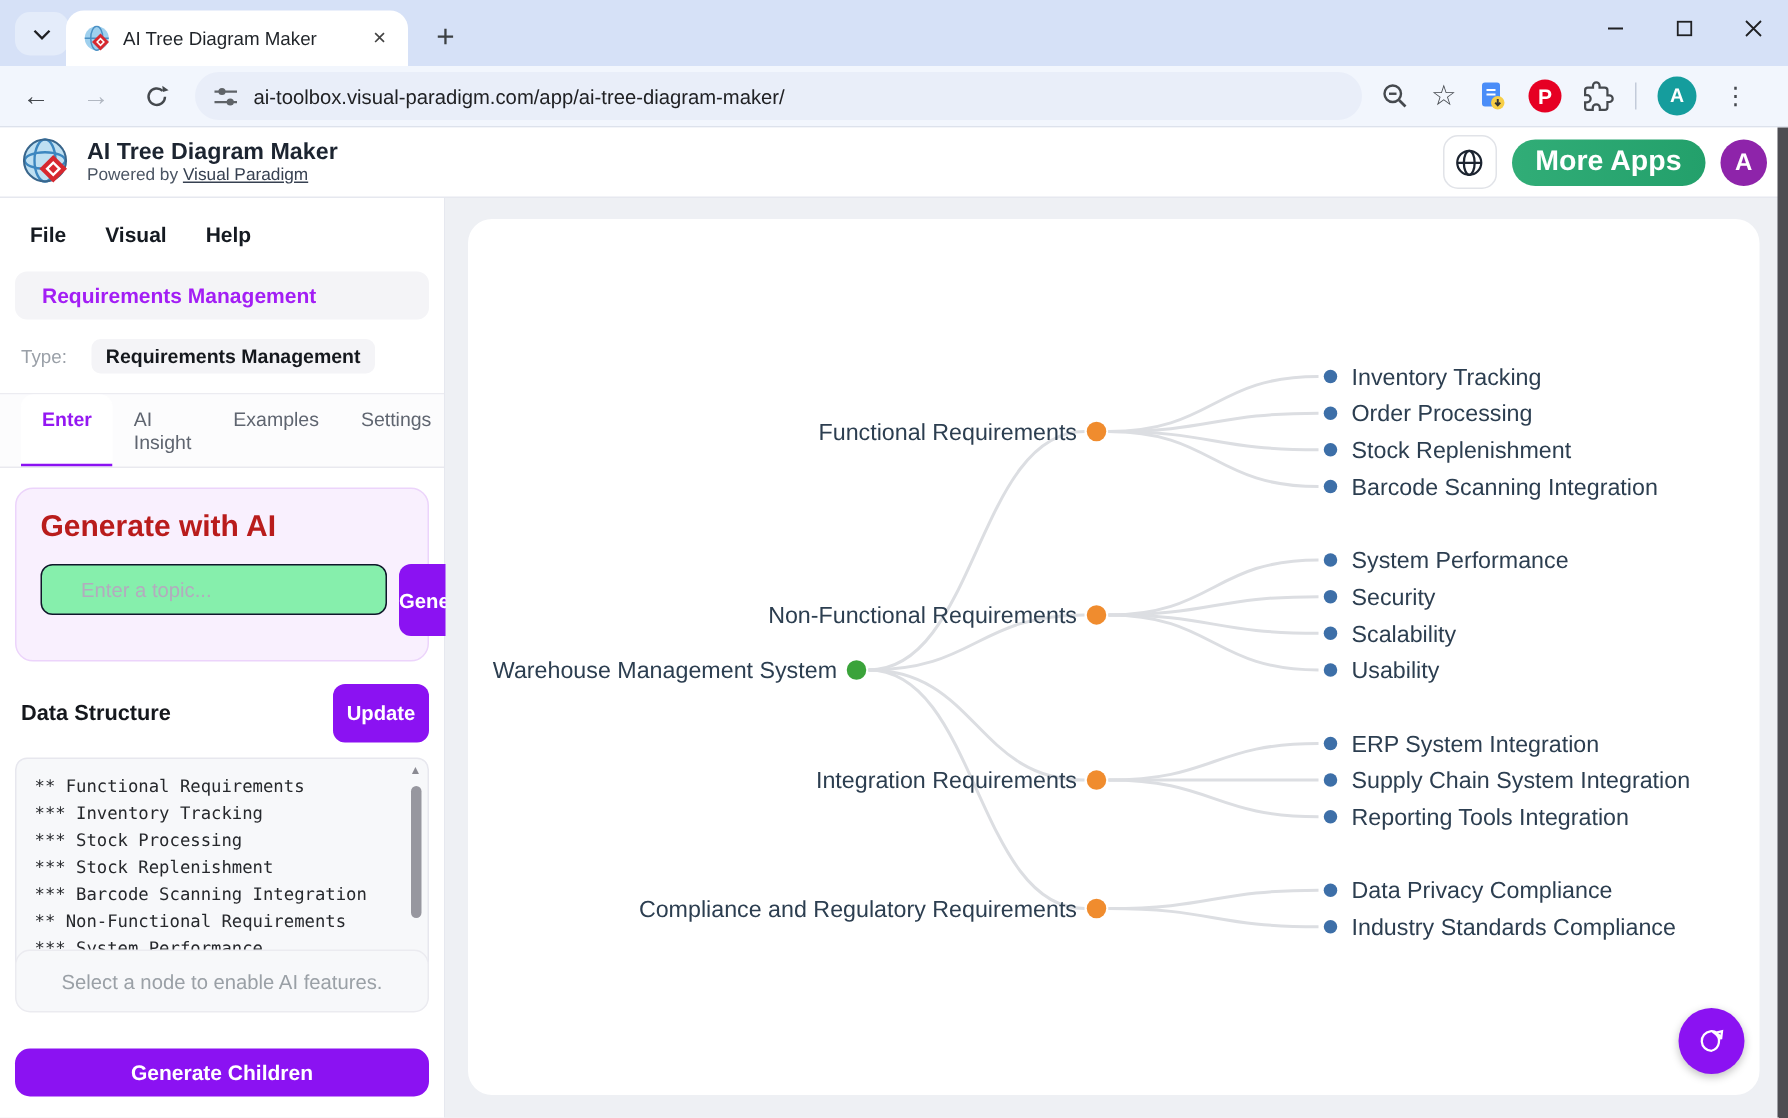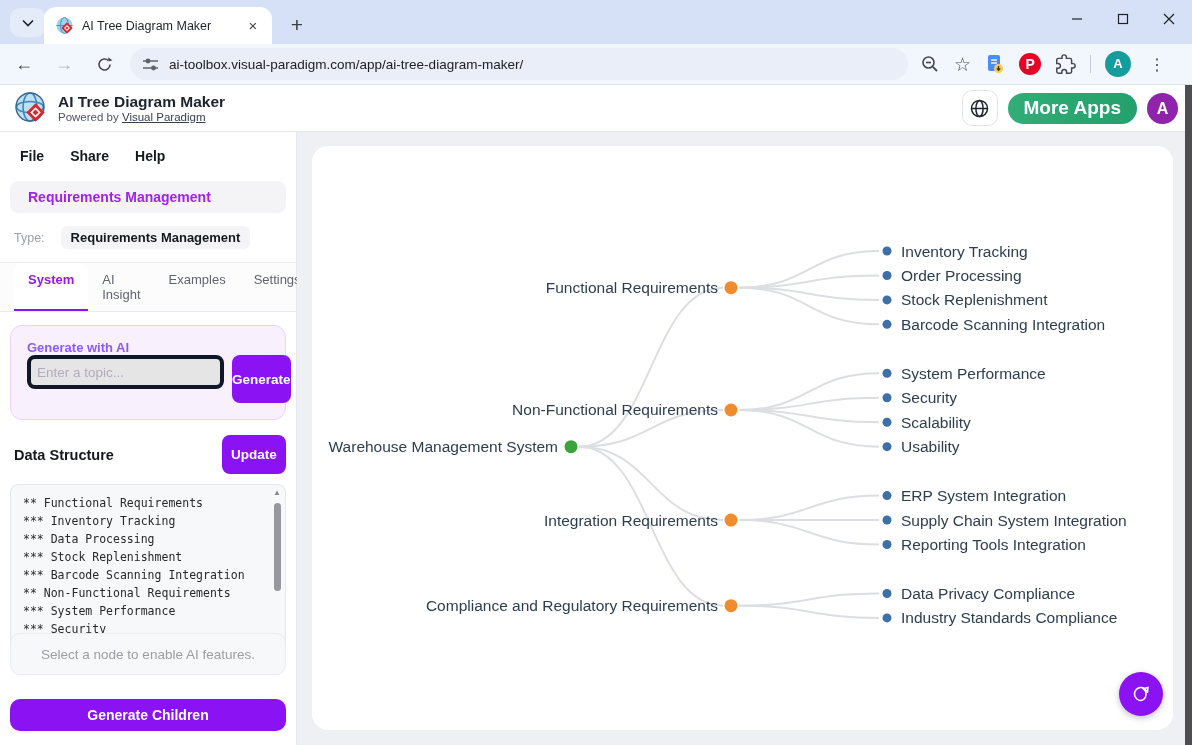--- a/index.html
+++ b/index.html
@@ -190,7 +190,7 @@
   <div class="sidebar">
     <div class="menu-row" id="menu-row">
         <span>File</span>
-        <span>Share</span>
+        <span>Visual</span>
         <span>Help</span>
       </div>
     <div class="doc-box">

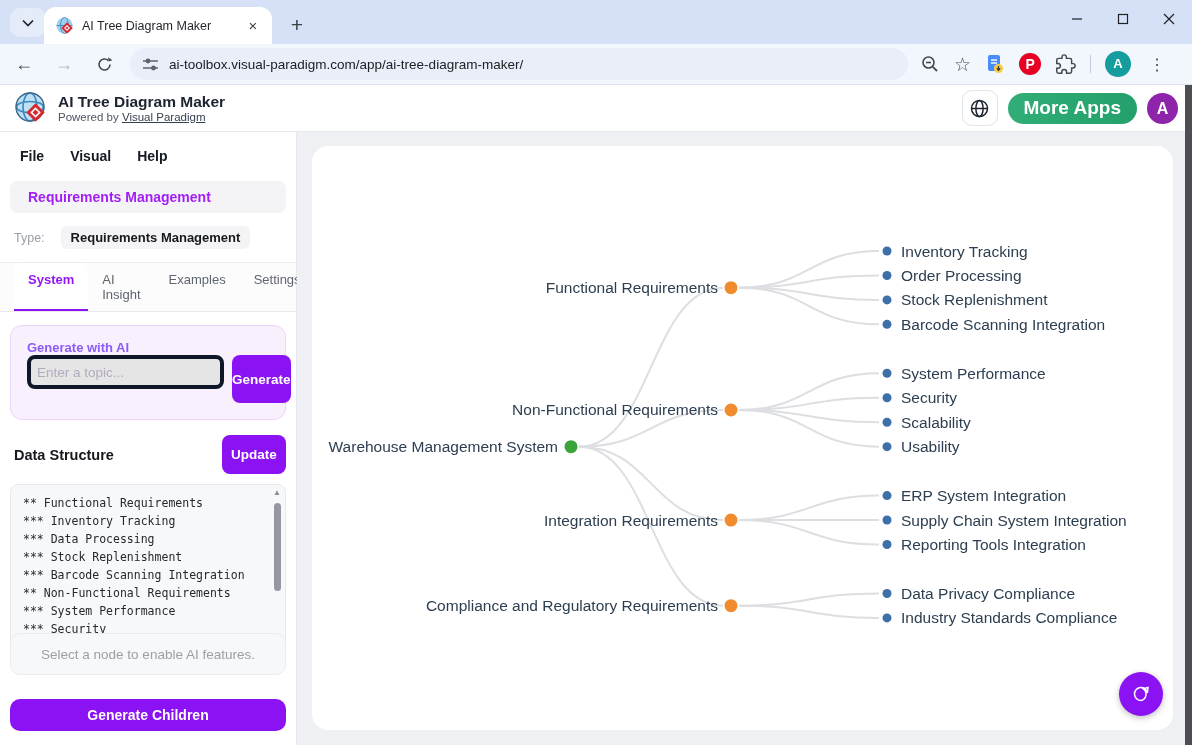--- a/index.html
+++ b/index.html
@@ -202,7 +202,7 @@
     </div>
     <div class="side-sep"></div>
     <div class="side-tabs" id="side-tabs">
-        <div class="side-tab active">System</div>
+        <div class="side-tab active">Enter</div>
         <div class="side-tab">AI Insight</div>
         <div class="side-tab">Examples</div>
         <div class="side-tab">Settings</div>

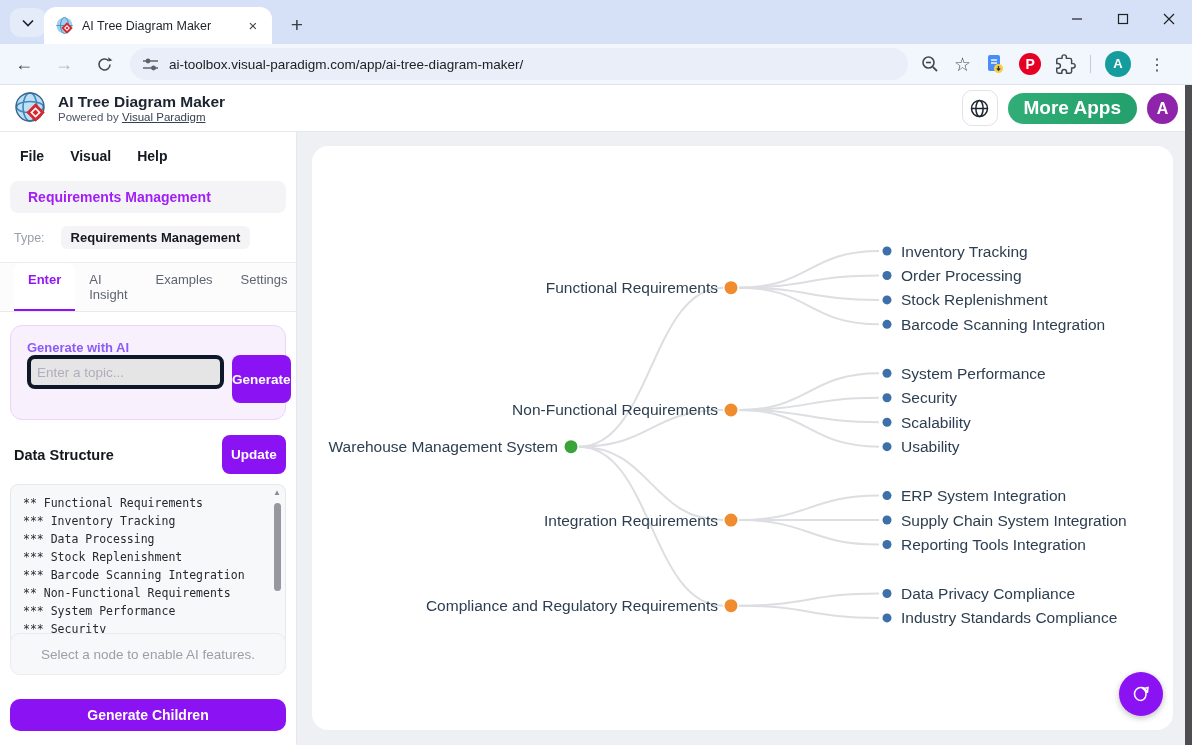--- a/index.html
+++ b/index.html
@@ -55,7 +55,7 @@
   .side-tab { padding:9px 14px 7px 14px; font-size:13px; color:#5f6570; cursor:pointer; border-bottom:2px solid transparent; }
   .side-tab.active { background:#fff; color:#9417f2; font-weight:bold; border-bottom:2px solid #8b12f2; border-radius:8px 8px 0 0; }
   .gen-panel { margin-top:13px; background:#f9f0fe; border:1px solid #ecd4fb; border-radius:12px; padding:14px 16px 16px 16px; }
-  .gen-panel h3 { font-size:13px; font-weight:bold; color:#8b5cf6; }
+  .gen-panel h3 { font-size:20px; font-weight:bold; color:#b91c1c; margin-bottom:13px; }
   .gen-row { display:flex; gap:8px; }
   .gen-input { flex:1; height:34px; border:4px solid #0f172a; border-radius:8px; background:#e5e5e5; padding:0 6px; font-size:13.5px; color:#333; font-family:"Liberation Sans",sans-serif; }
   .gen-input::placeholder { color:#b3abbe; }

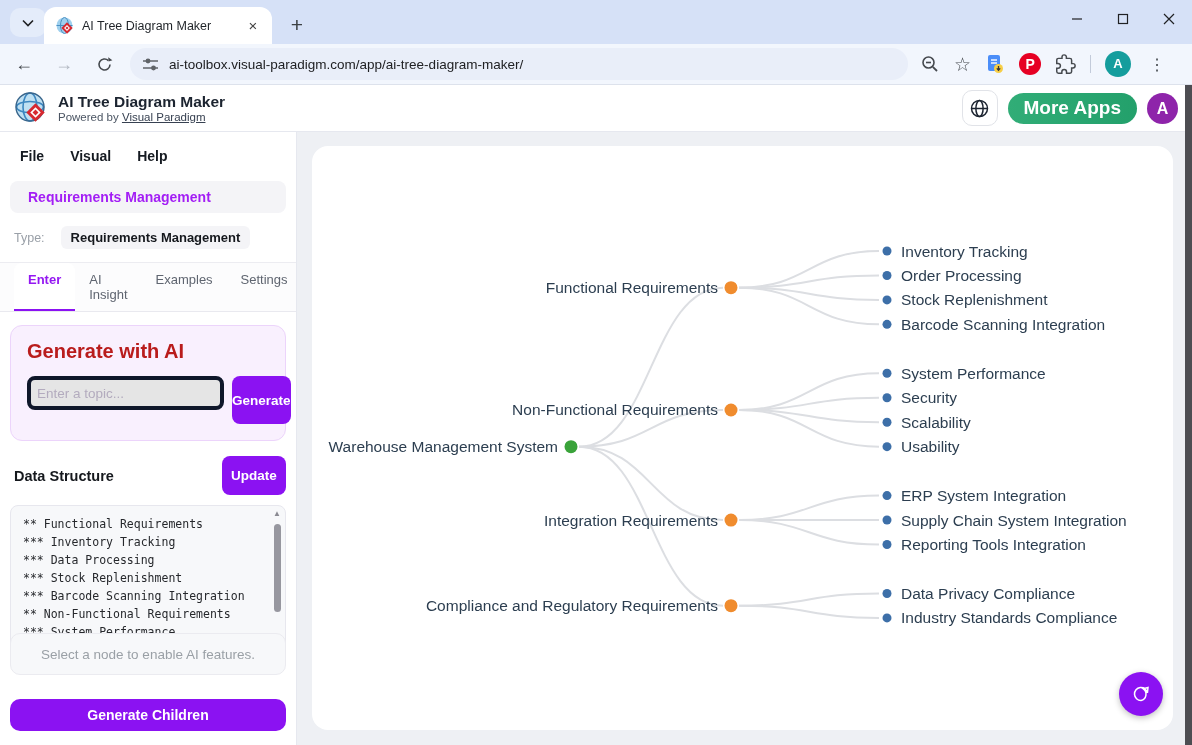--- a/index.html
+++ b/index.html
@@ -57,7 +57,7 @@
   .gen-panel { margin-top:13px; background:#f9f0fe; border:1px solid #ecd4fb; border-radius:12px; padding:14px 16px 16px 16px; }
   .gen-panel h3 { font-size:20px; font-weight:bold; color:#b91c1c; margin-bottom:13px; }
   .gen-row { display:flex; gap:8px; }
-  .gen-input { flex:1; height:34px; border:4px solid #0f172a; border-radius:8px; background:#e5e5e5; padding:0 6px; font-size:13.5px; color:#333; font-family:"Liberation Sans",sans-serif; }
+  .gen-input { flex:1; height:34px; border:1px solid #0f172a; border-radius:8px; background:#86efac; padding:0 26px; font-size:13.5px; color:#333; font-family:"Liberation Sans",sans-serif; }
   .gen-input::placeholder { color:#b3abbe; }
   .btn-purple { background:#8b12f2; color:#fff; border:none; border-radius:8px; font-weight:bold; font-size:13.5px; cursor:pointer; }
   .gen-btn { width:90px; height:48px; }

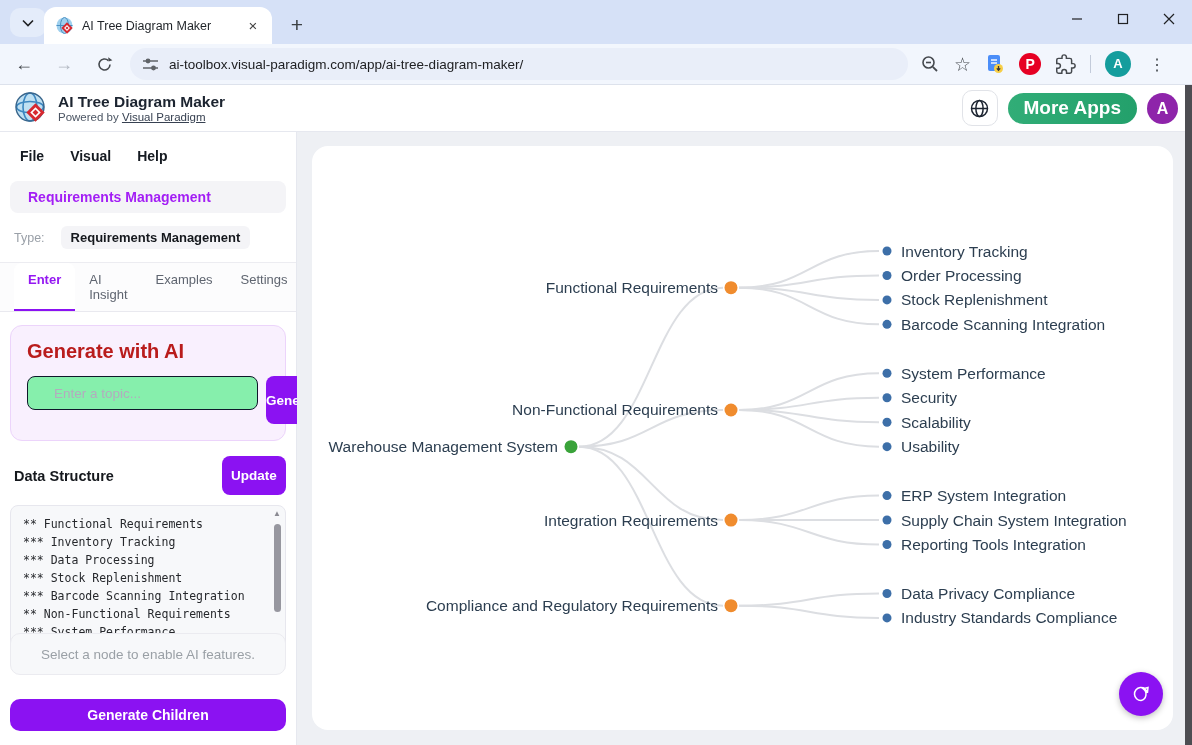--- a/index.html
+++ b/index.html
@@ -229,7 +229,7 @@
       </div>
         <div class="code-line">** Functional Requirements</div>
         <div class="code-line">*** Inventory Tracking</div>
-        <div class="code-line">*** Data Processing</div>
+        <div class="code-line">*** Stock Processing</div>
         <div class="code-line">*** Stock Replenishment</div>
         <div class="code-line">*** Barcode Scanning Integration</div>
         <div class="code-line">** Non-Functional Requirements</div>

